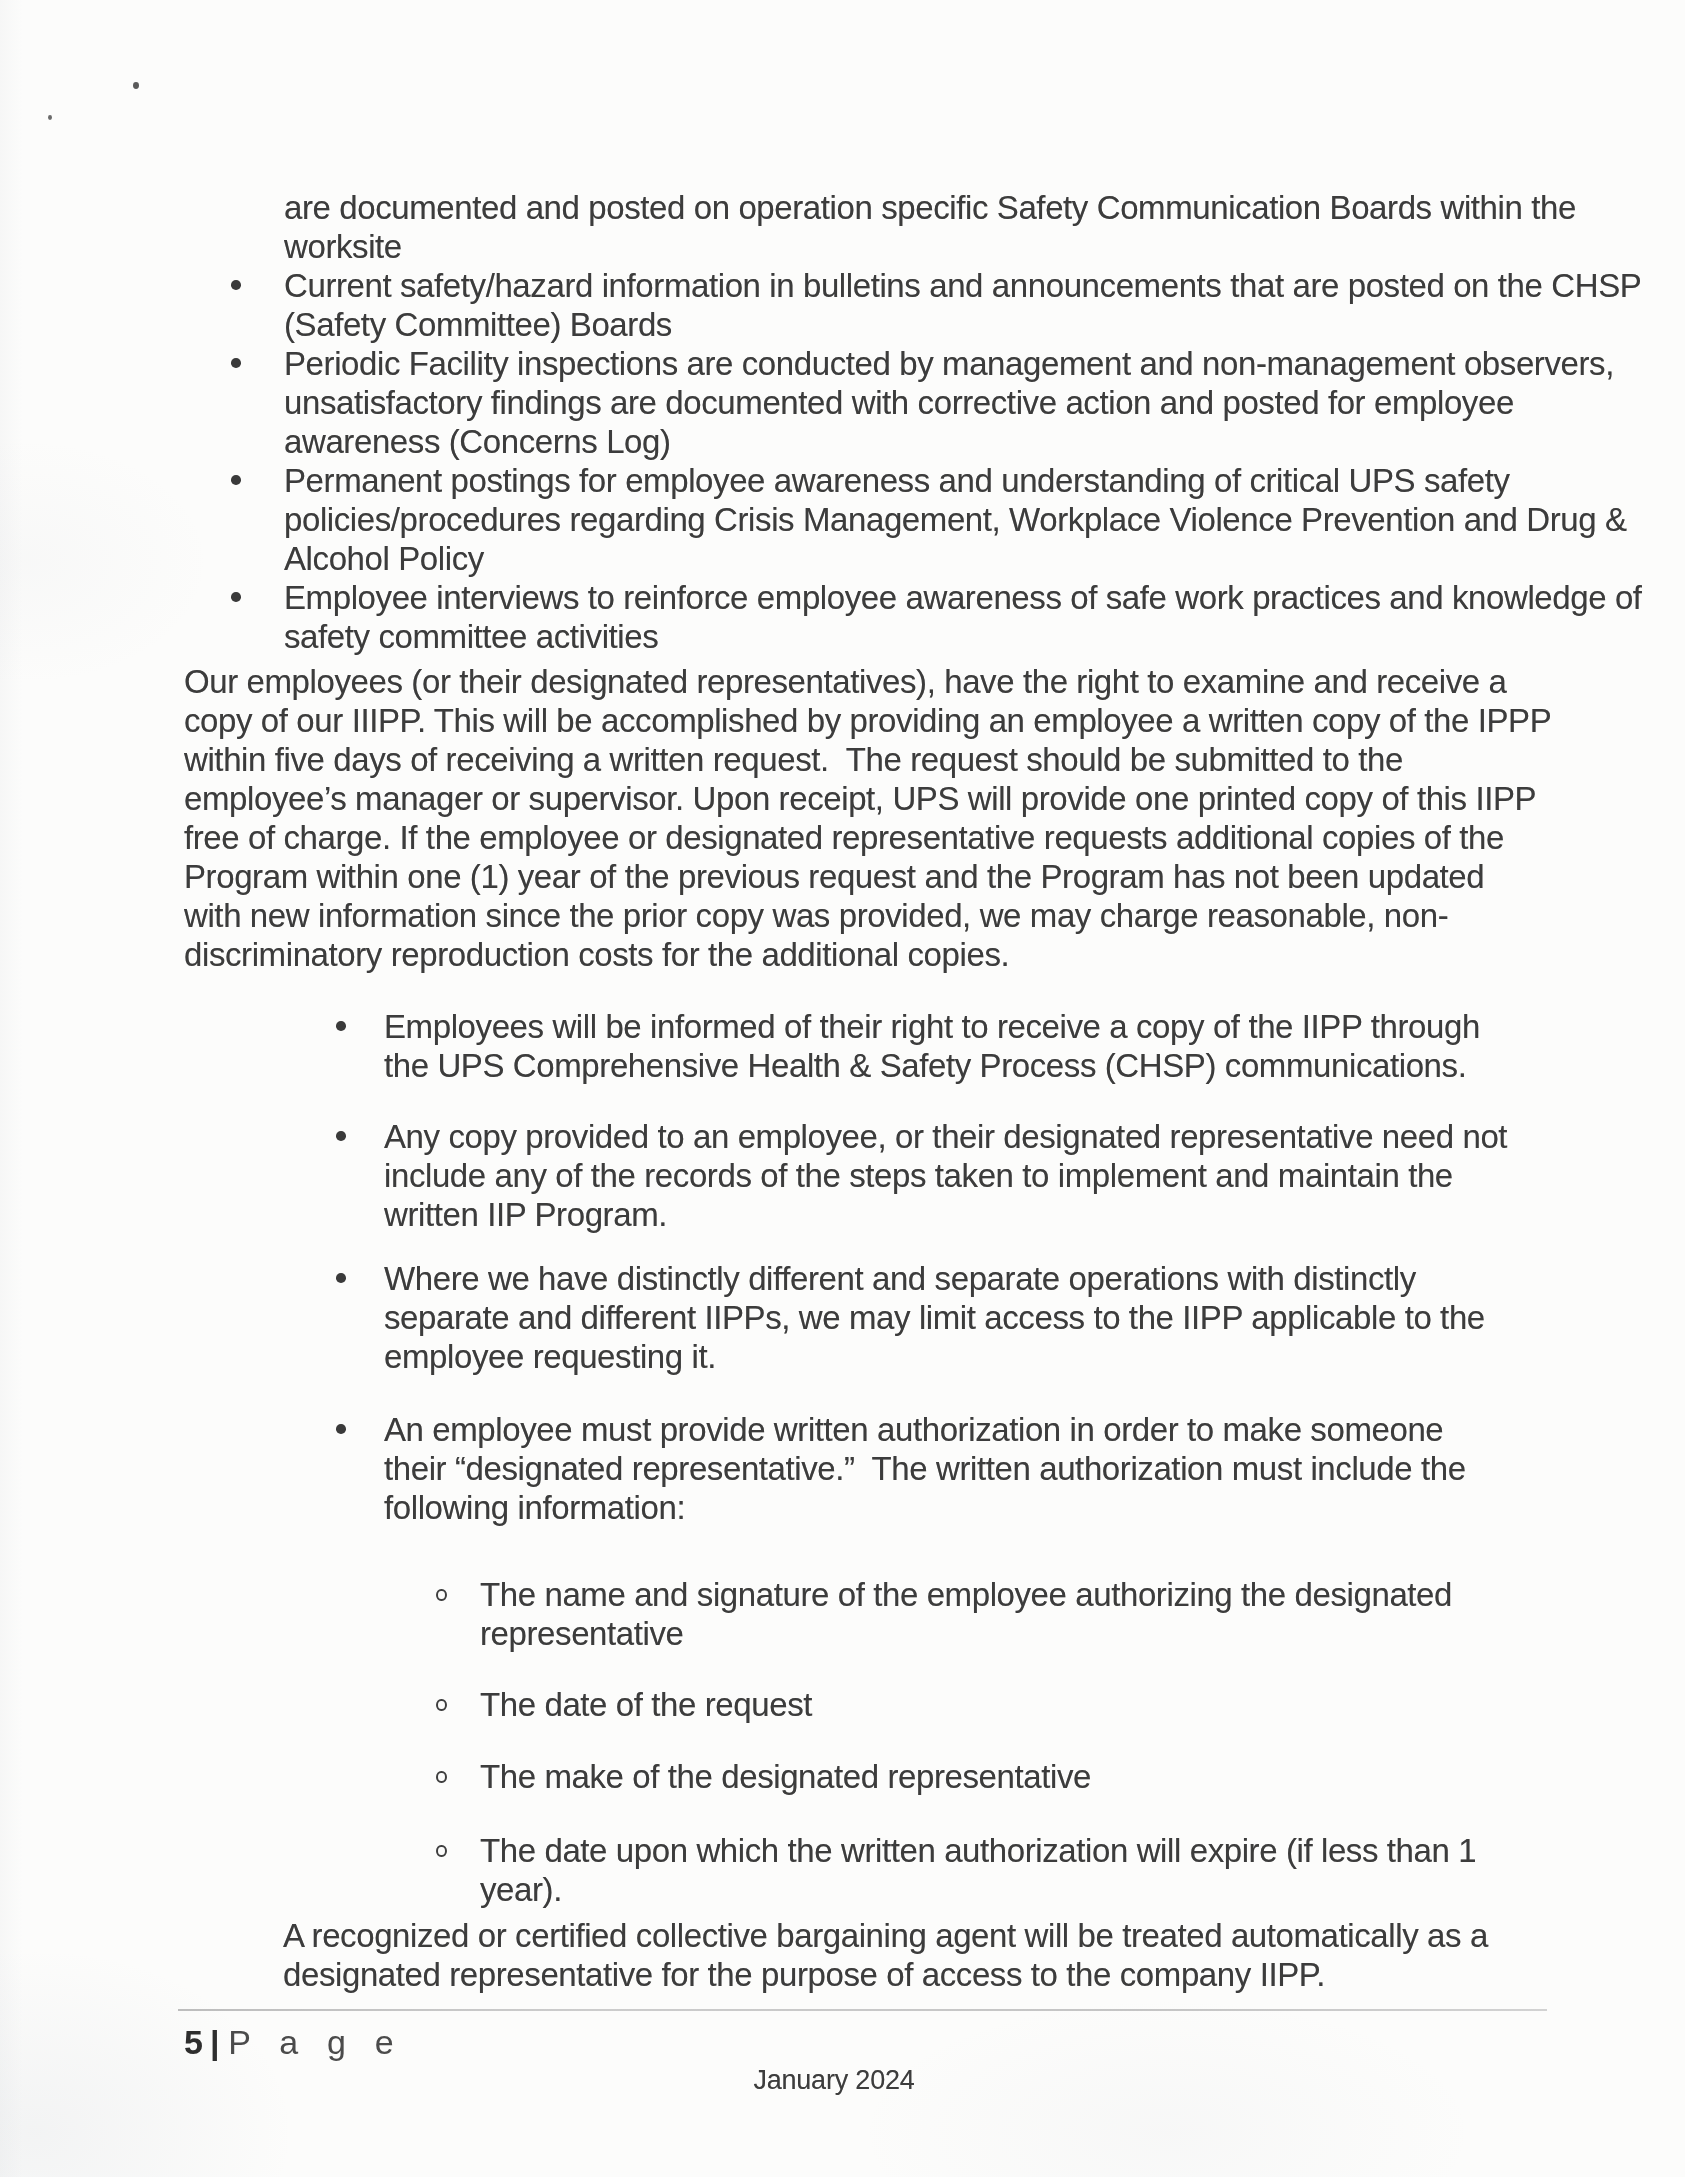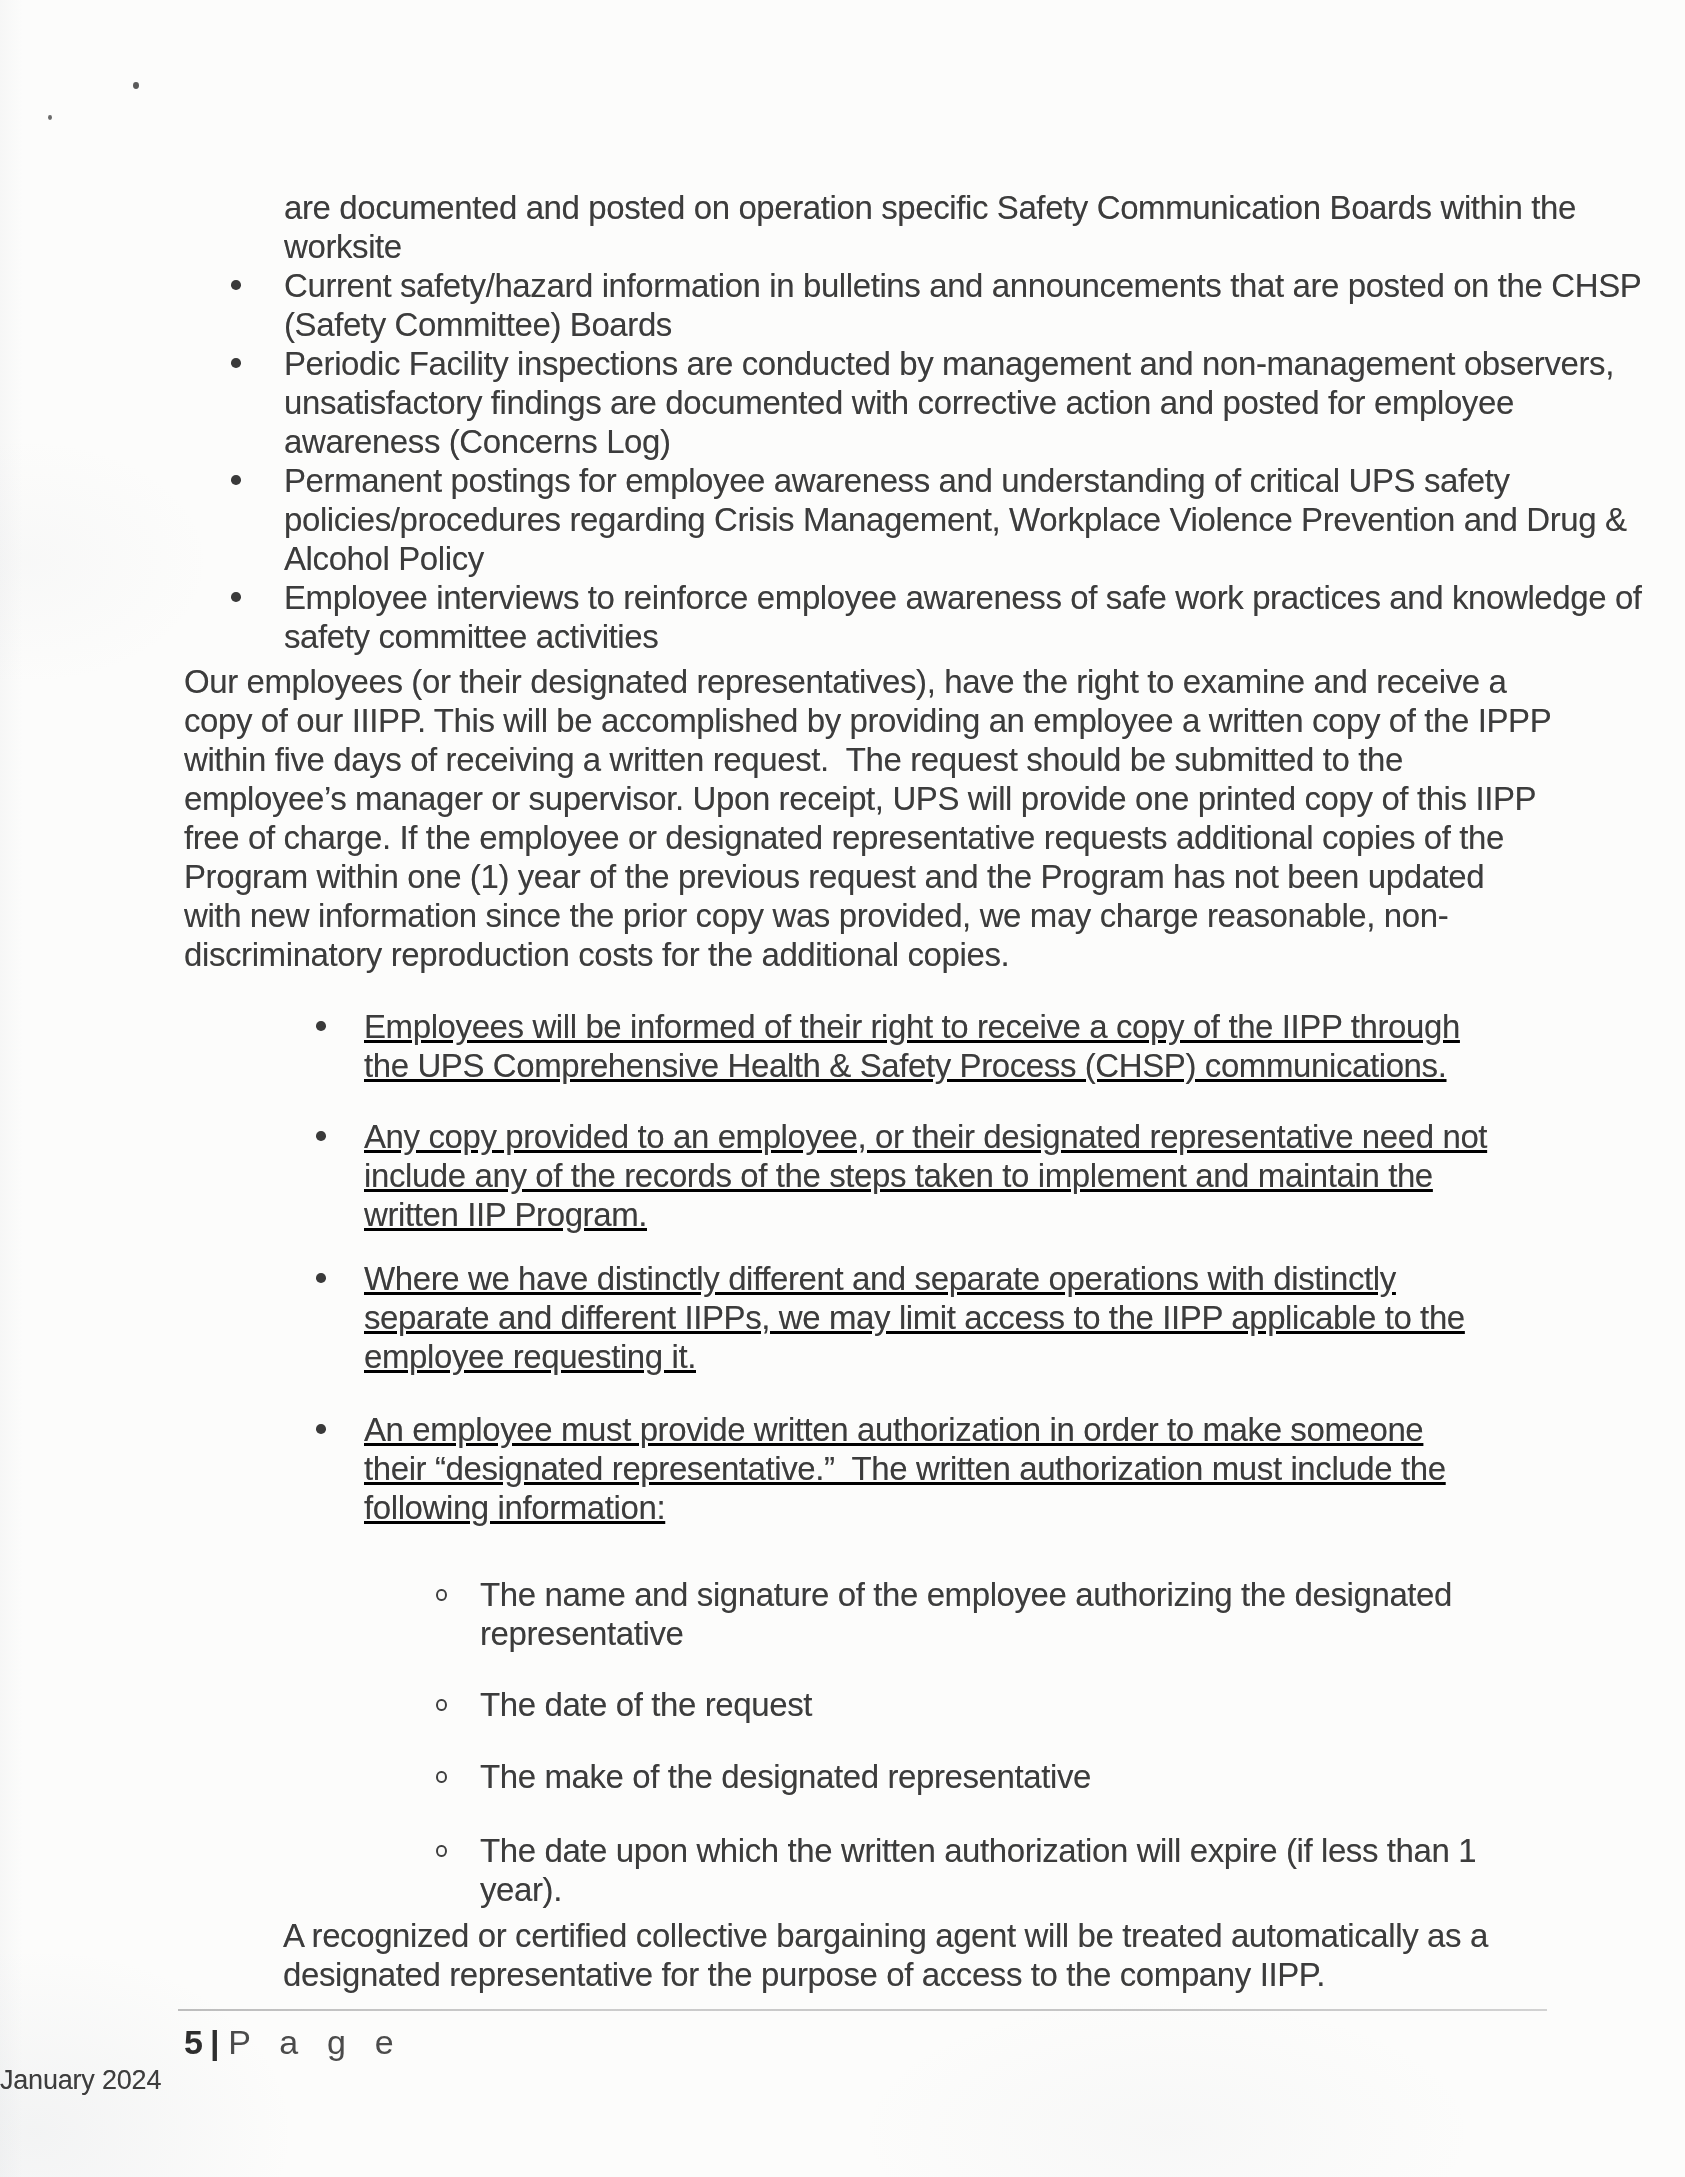--- a/index.html
+++ b/index.html
@@ -46,7 +46,7 @@
   #para2{position:absolute;left:283px;top:1916px;}
 
   
-  .li2{position:absolute;left:364px;text-decoration:underline;}
+  .li2{position:absolute;left:384px;}
   .li2 .dot{left:-48px;}
   #li2-0{top:1007px;}
   #li2-1{top:1117px;}

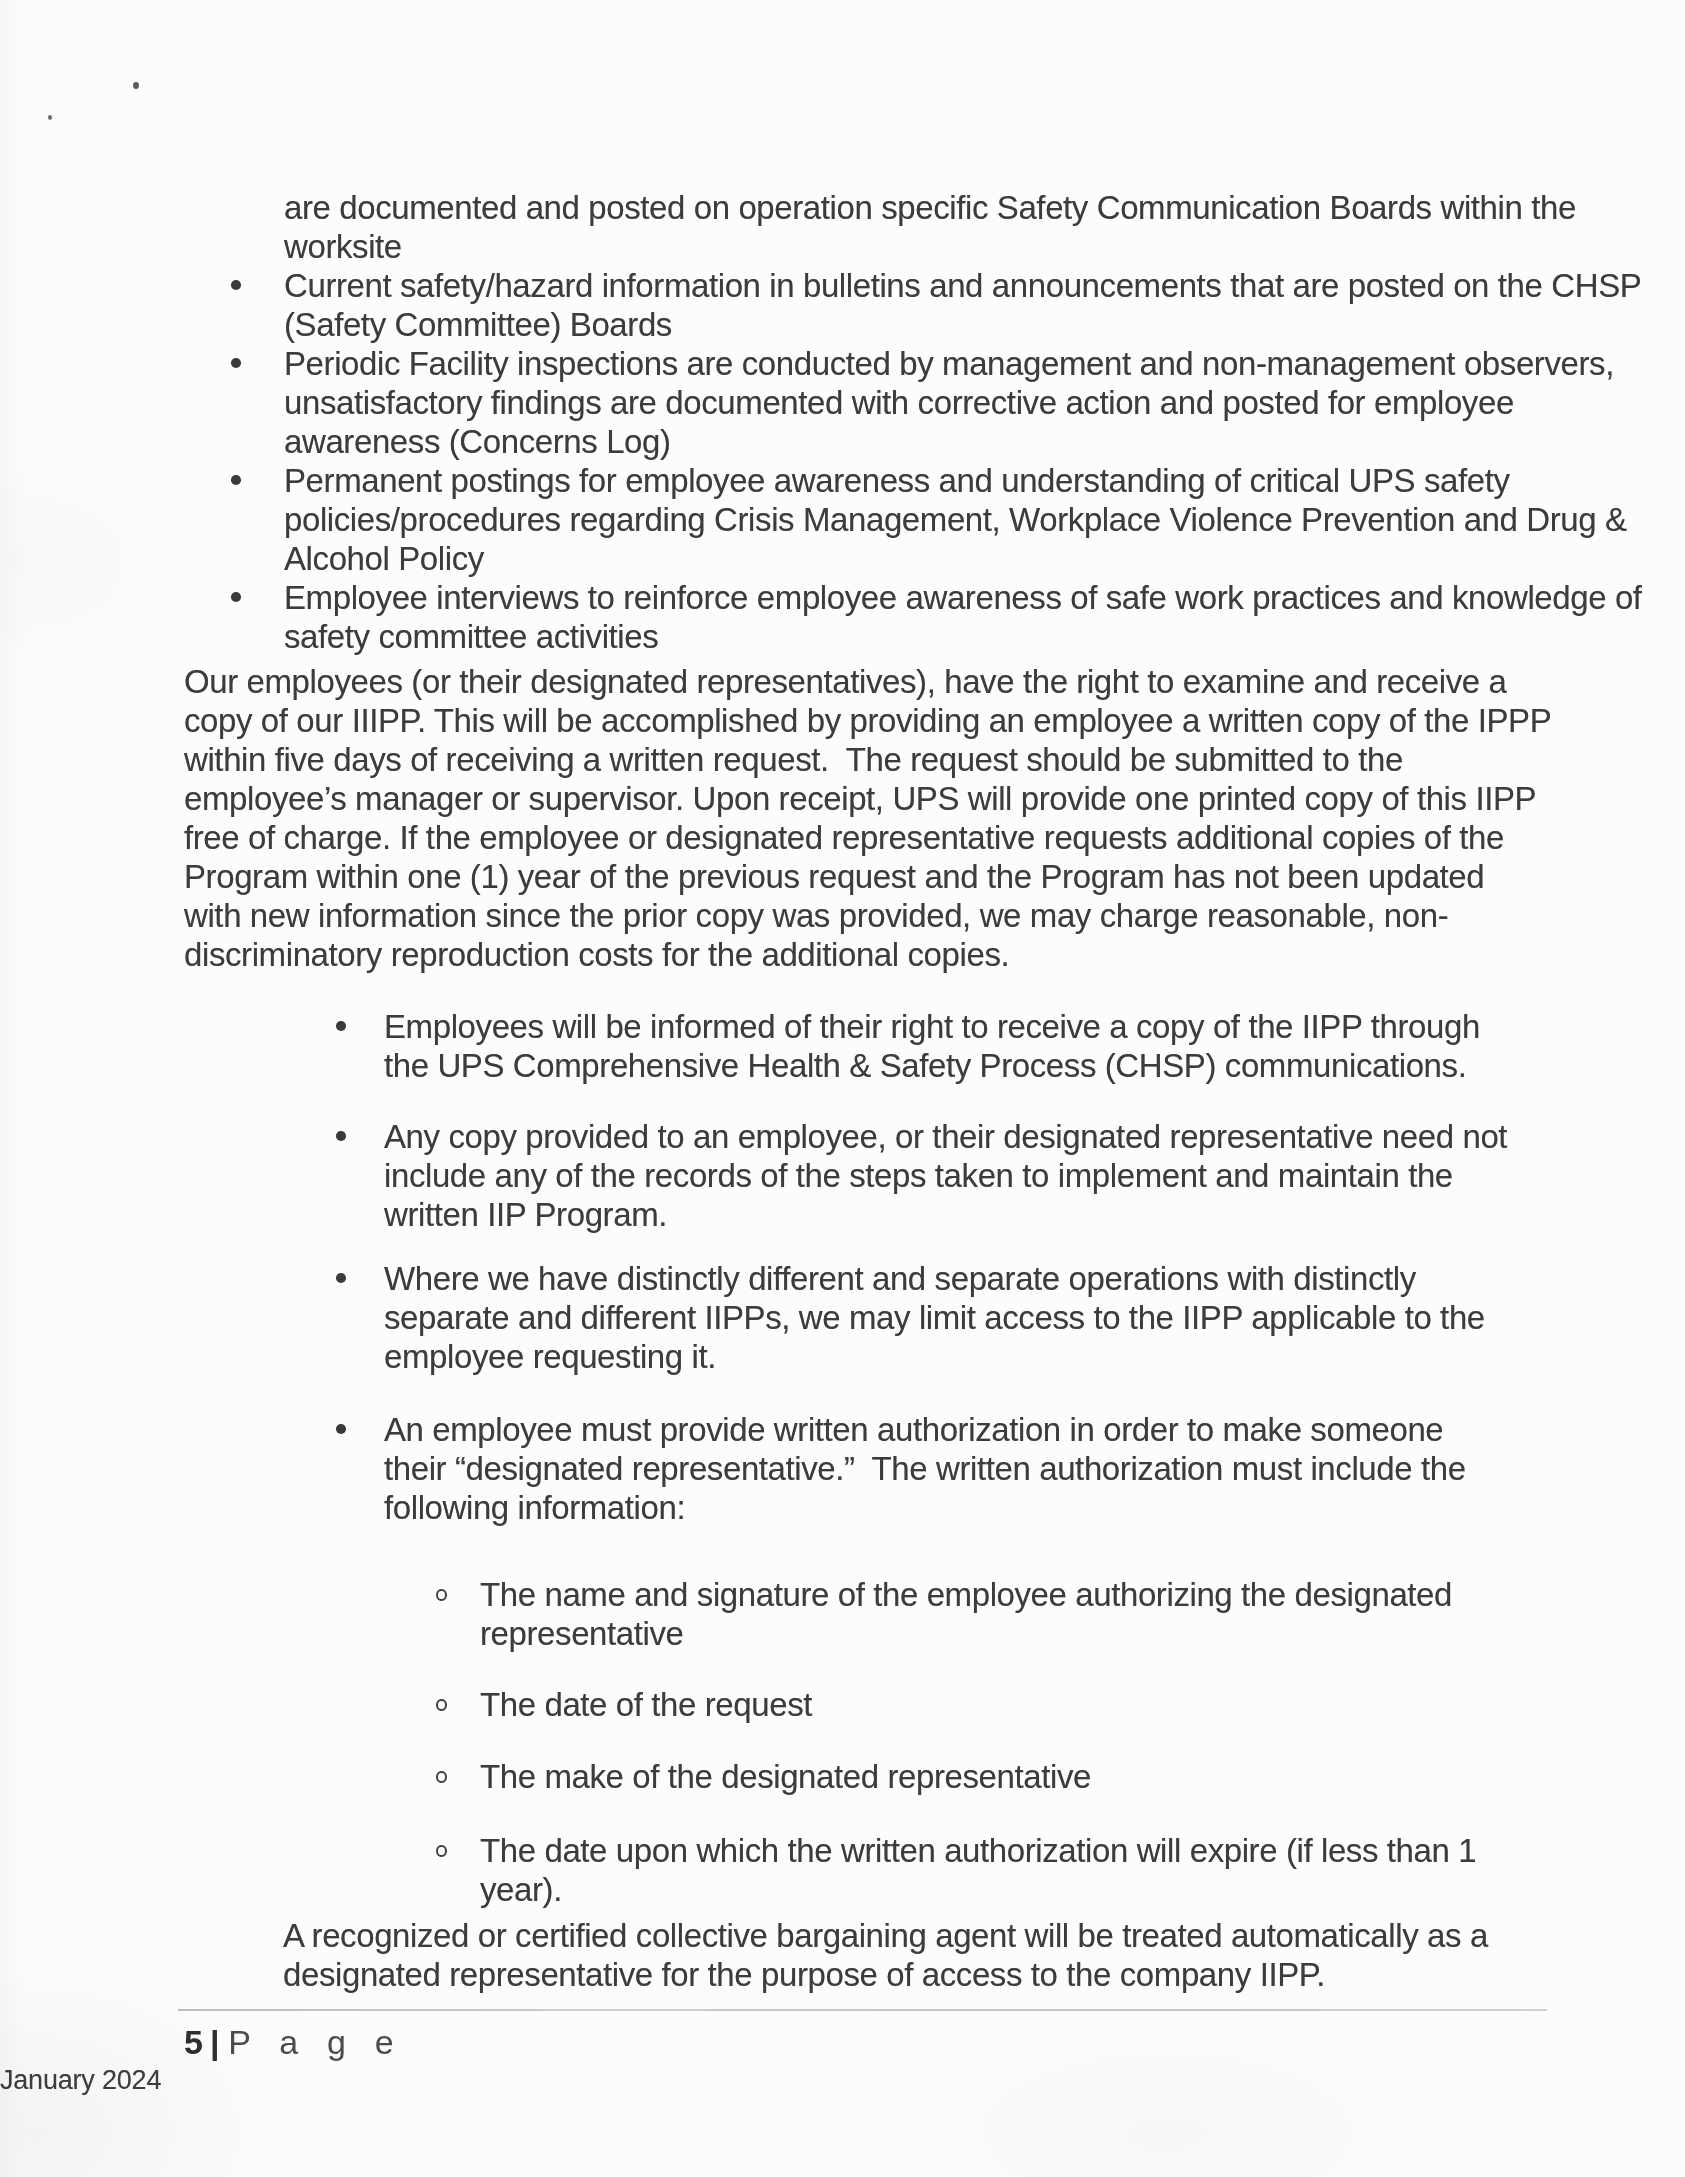--- a/index.html
+++ b/index.html
@@ -80,7 +80,7 @@
   #footer-left .pw{letter-spacing:9.7px;color:#4b4b4b;}
   #date-line{
     position:absolute;left:0;top:2061px;width:1668px;
-    text-align:left;
+    text-align:center;
     font-size:27px;line-height:39px;color:#3d3d3d;letter-spacing:-0.2px;
     text-shadow:0 0 0.5px rgba(70,70,70,0.45);
   }

